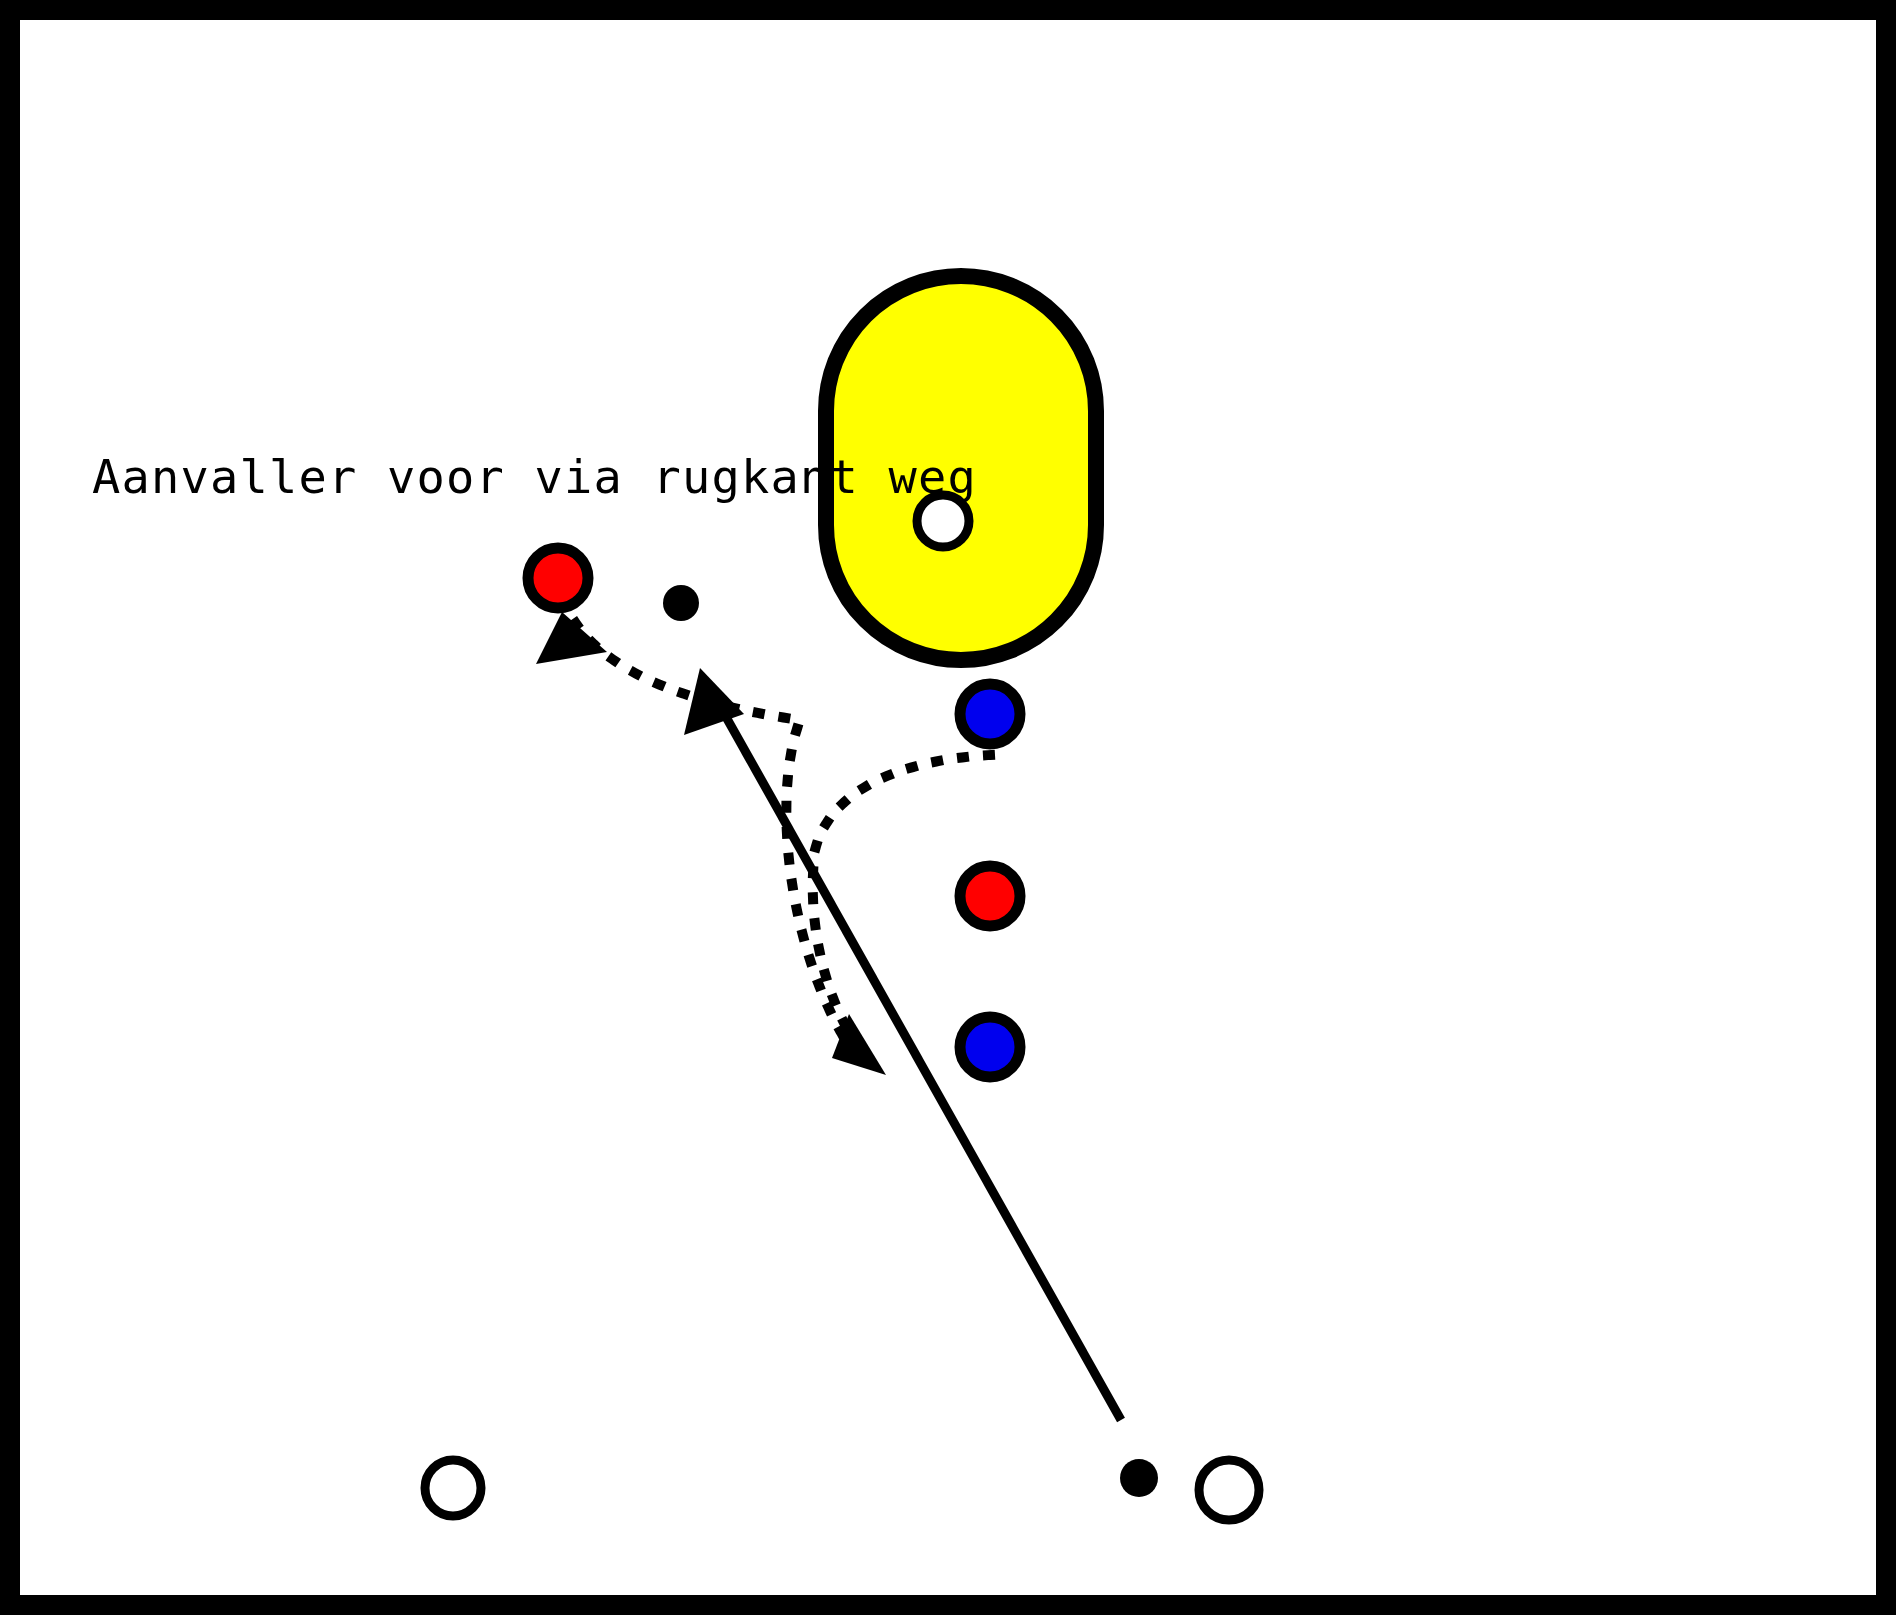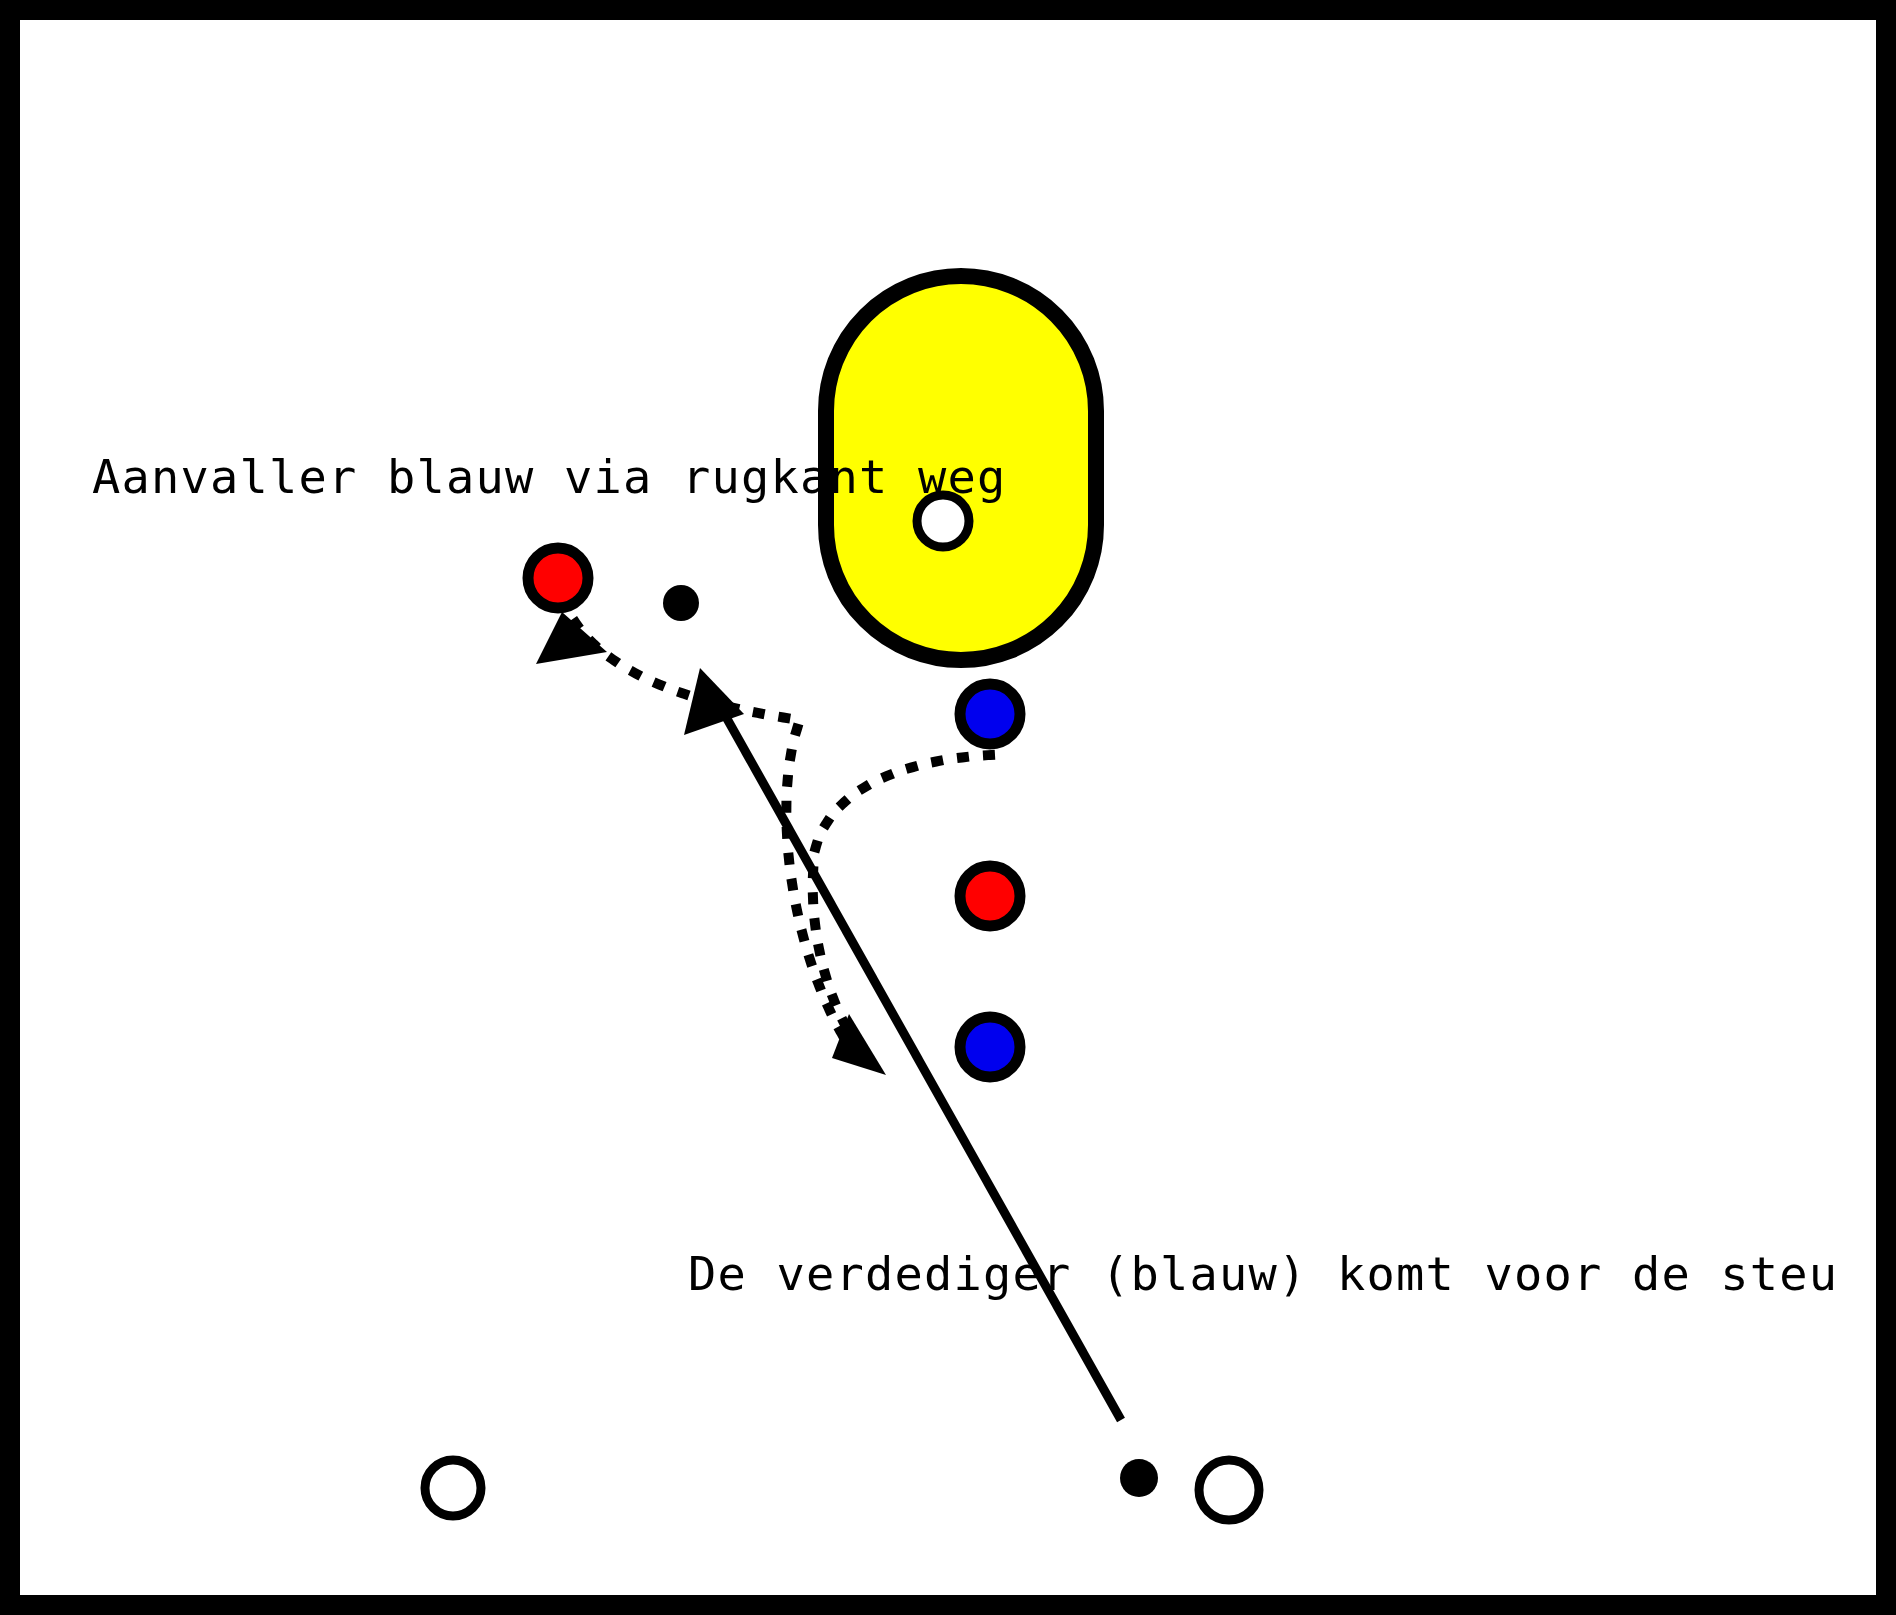--- a/index.html
+++ b/index.html
@@ -105,7 +105,7 @@
 
   </svg>
 
-  <div class="annot" id="label-top">Aanvaller blauw via rugkant weg</div>
+  <div class="annot" id="label-top">Aanvaller voor via rugkant weg</div>
 
   <div class="annot" id="label-bottom">De verdediger (blauw) komt voor de steu</div>
 

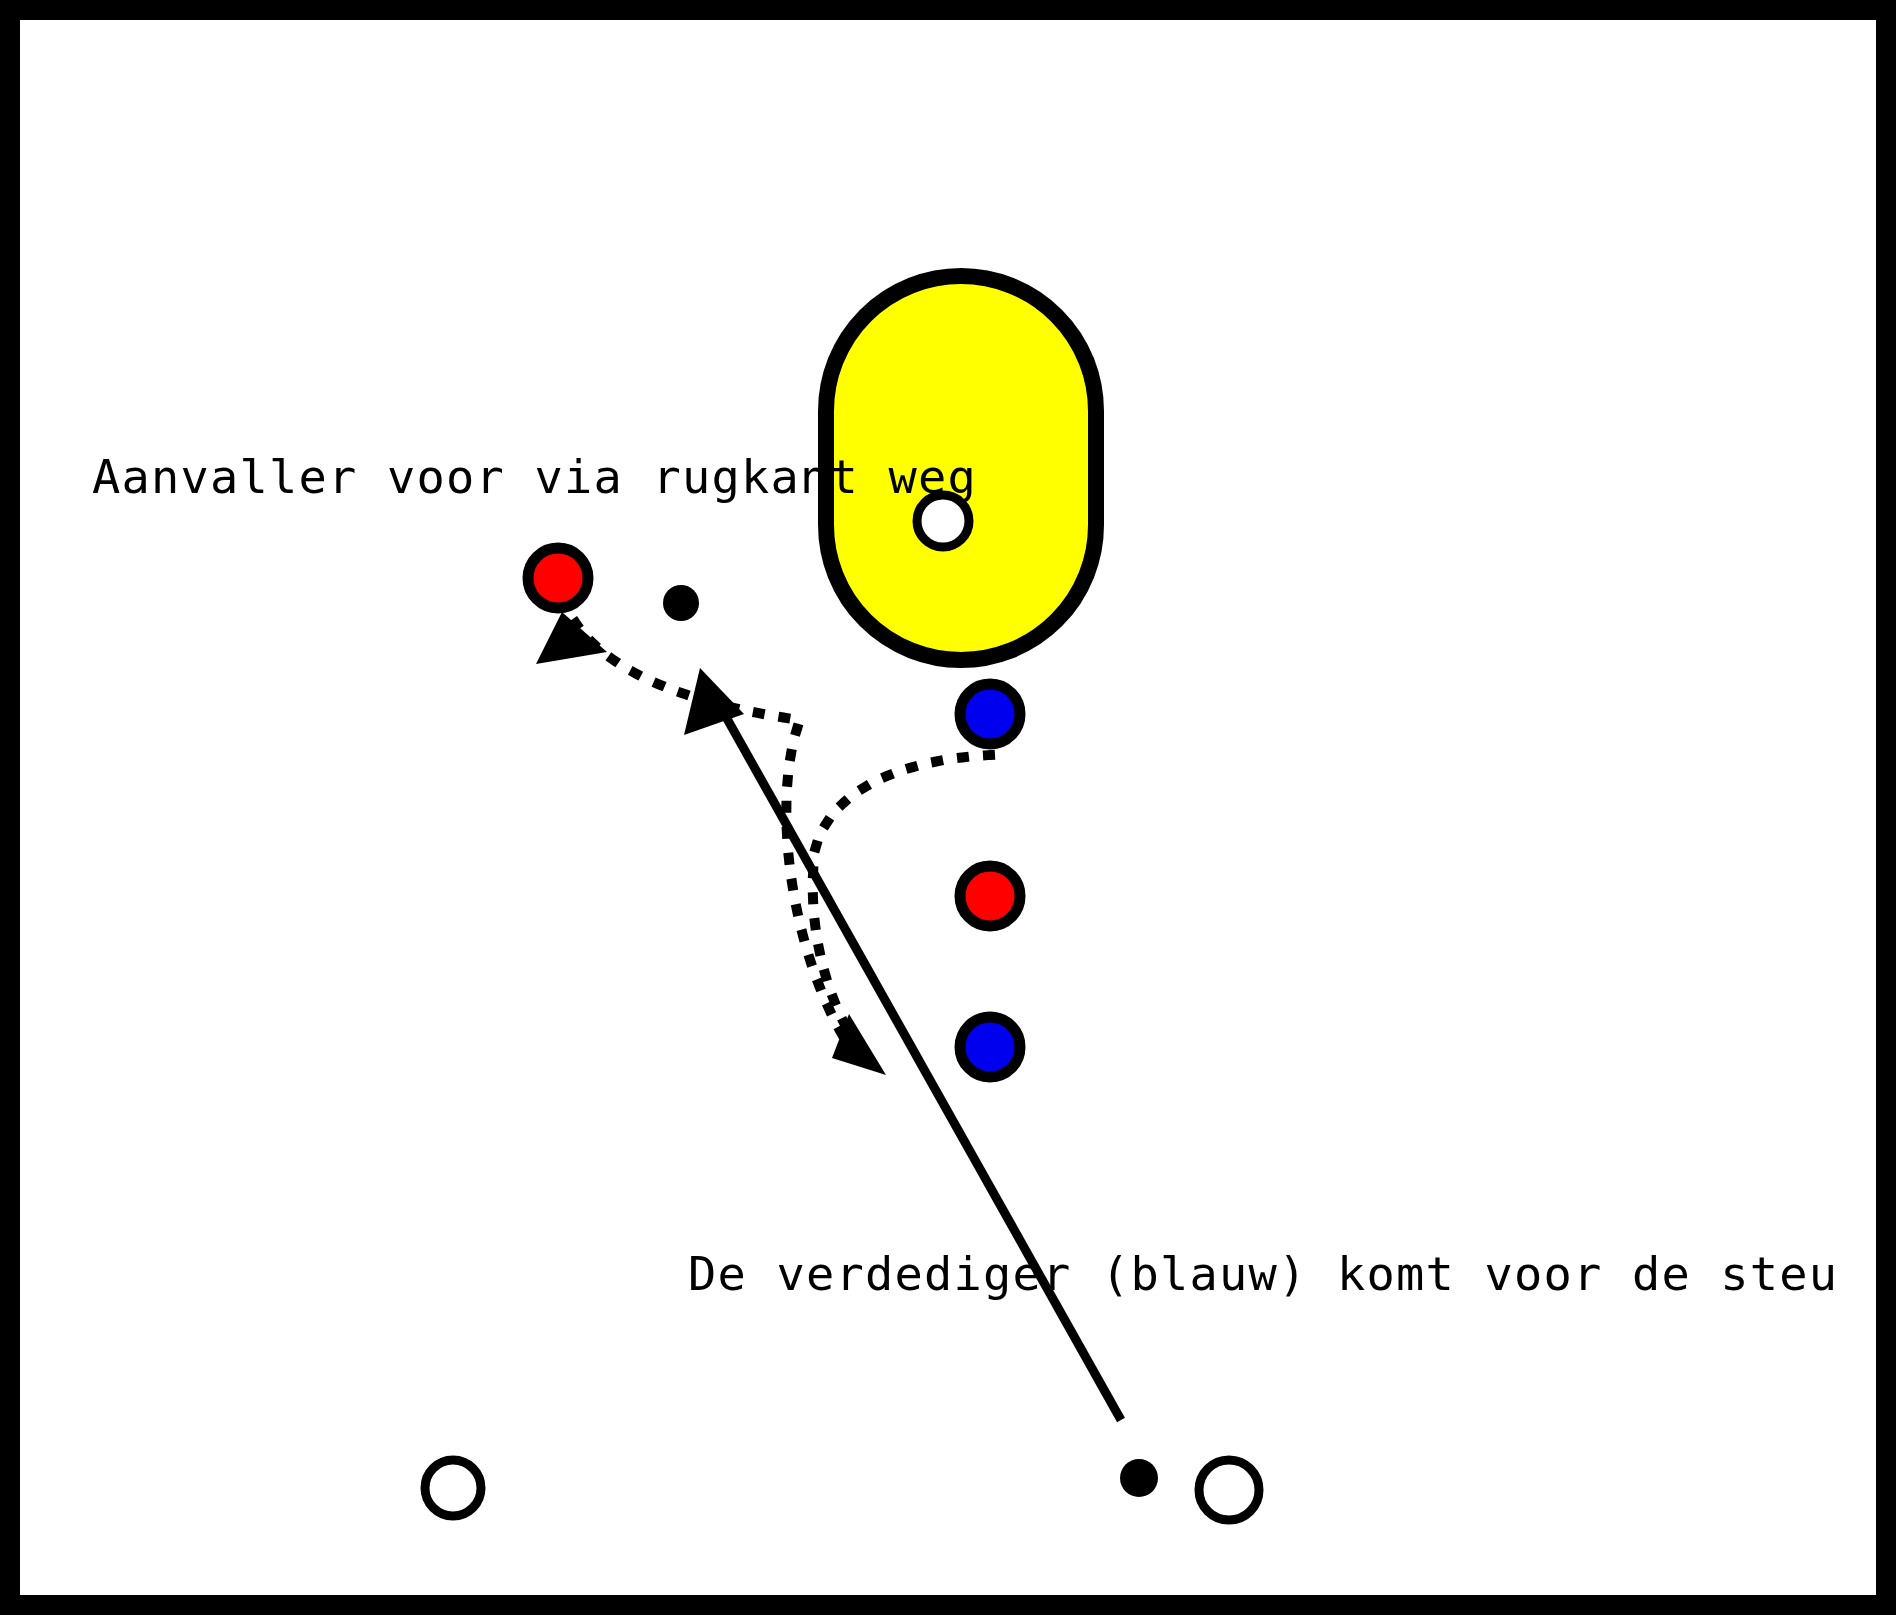--- a/index.html
+++ b/index.html
@@ -107,7 +107,6 @@
 
   <div class="annot" id="label-top">Aanvaller voor via rugkant weg</div>
 
-  <div class="annot" id="label-bottom">De verdediger (blauw) komt voor de steu</div>
 
 </div>
 

